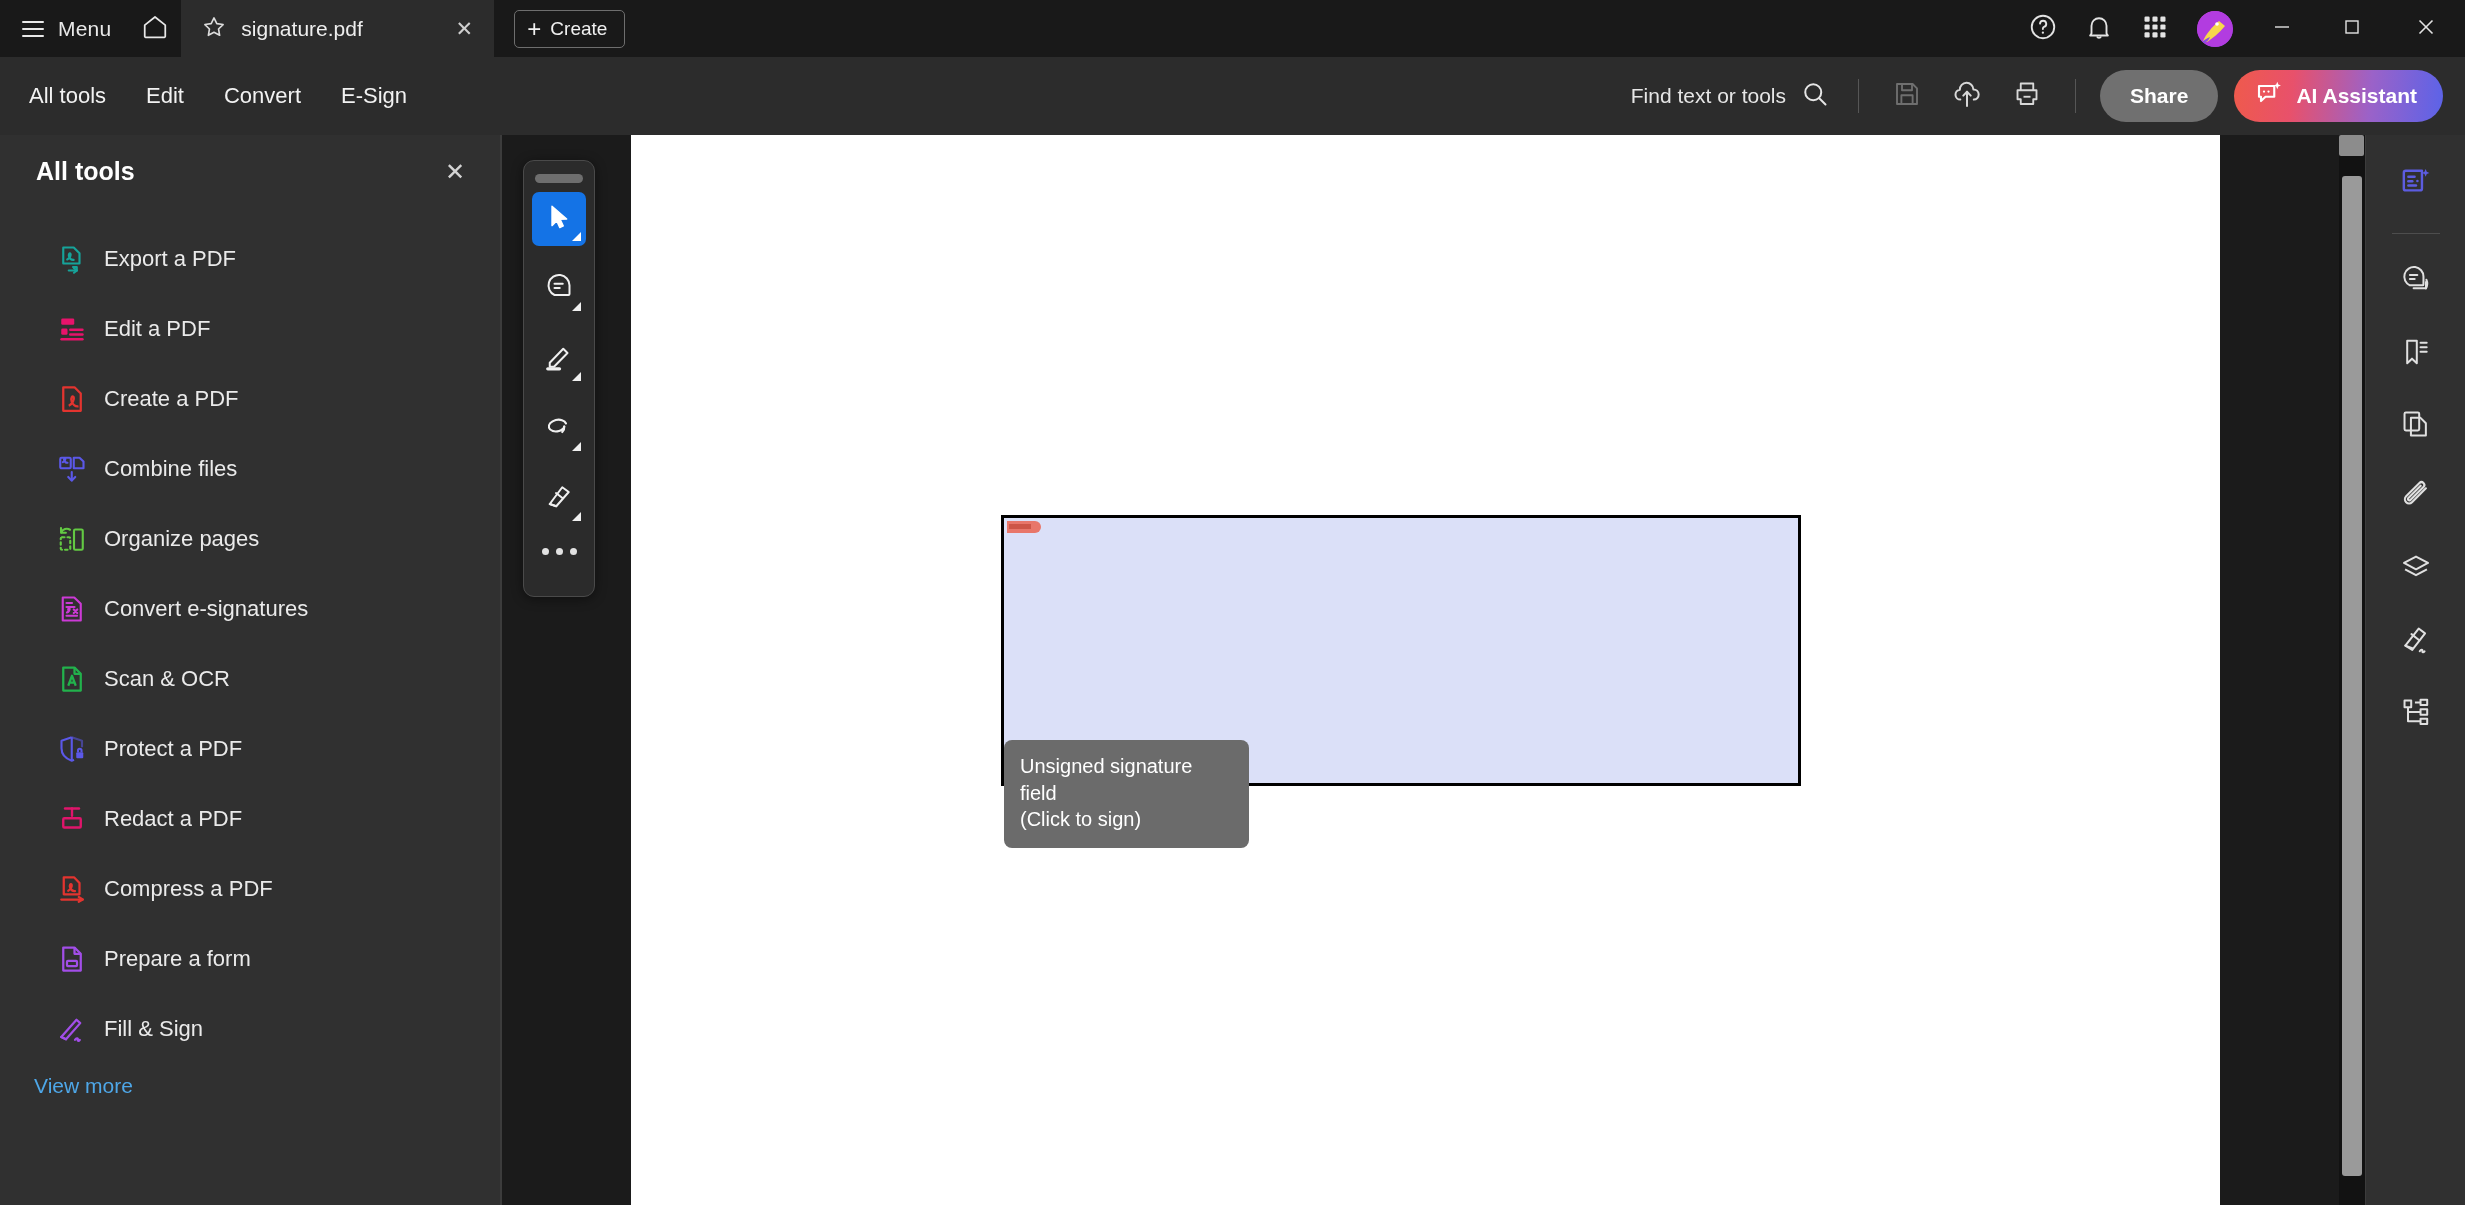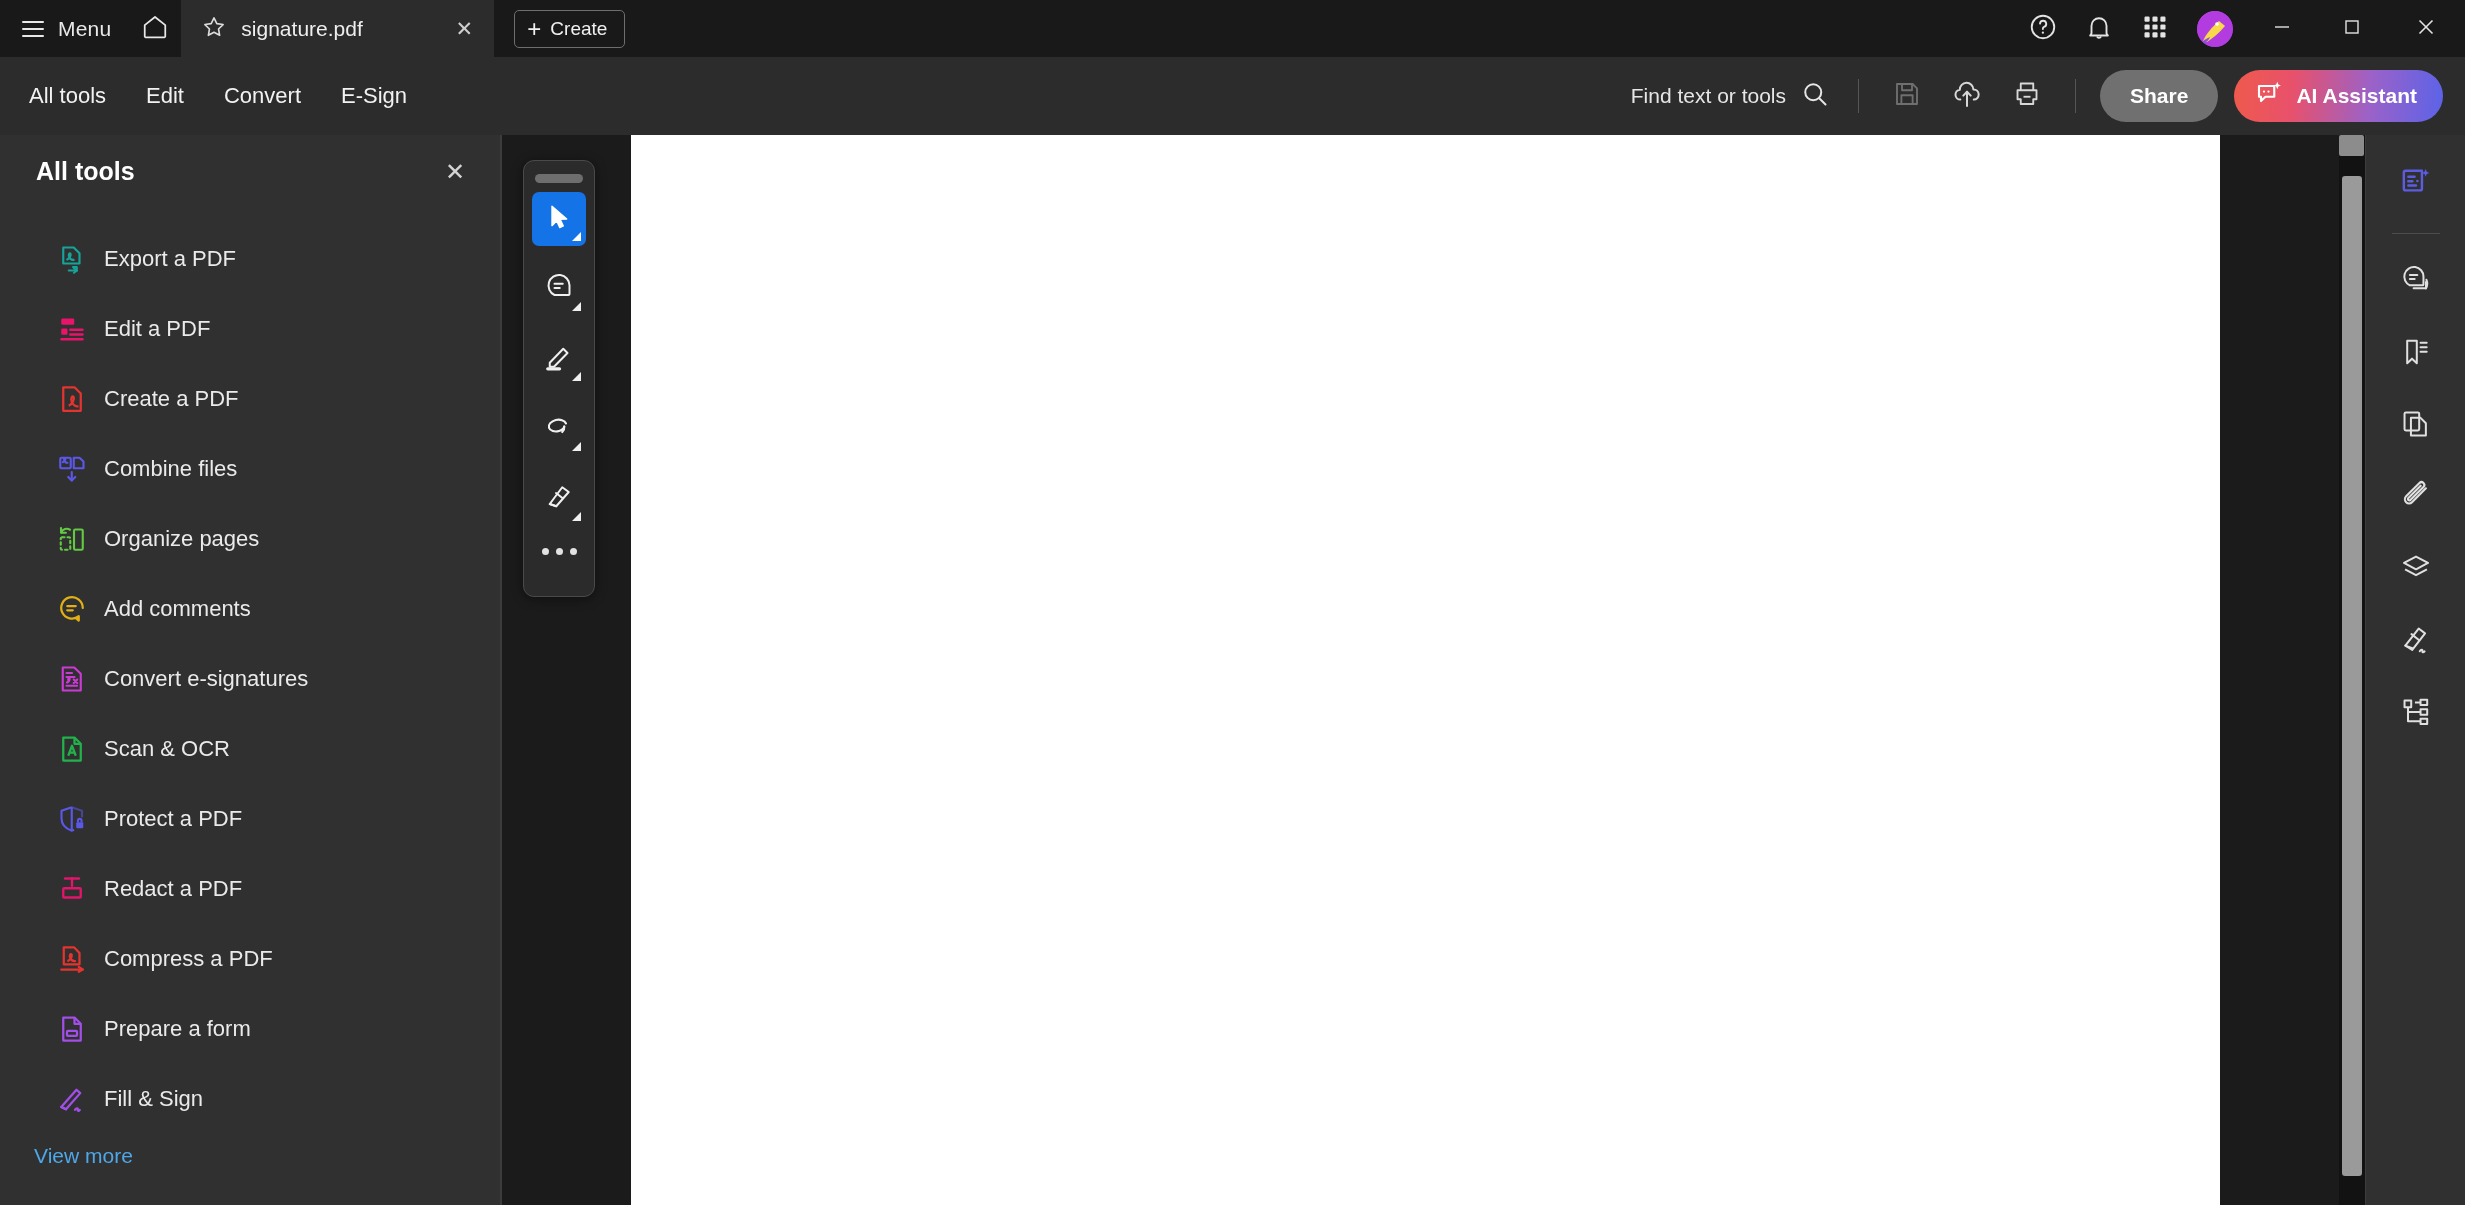--- a/index.html
+++ b/index.html
@@ -475,16 +475,6 @@
       <span class="ti-label">Organize pages</span>
     </div>
 
-    <div class="tool-item">
-      <span class="ti-icon">
-        <svg width="30" height="30" viewBox="0 0 24 24" fill="none" stroke="#e0b016" stroke-width="1.8" stroke-linejoin="round" stroke-linecap="round">
-          <path d="M20.6 11.2a8.6 8.6 0 1 0-3.2 6.6v3.4l-2.6-2.1"></path>
-          <line x1="8.2" y1="9.6" x2="15" y2="9.6"></line>
-            <line x1="8.2" y1="13" x2="12.6" y2="13"></line>
-        </svg>
-      </span>
-      <span class="ti-label">Add comments</span>
-    </div>
 
     <div class="tool-item">
       <span class="ti-icon">

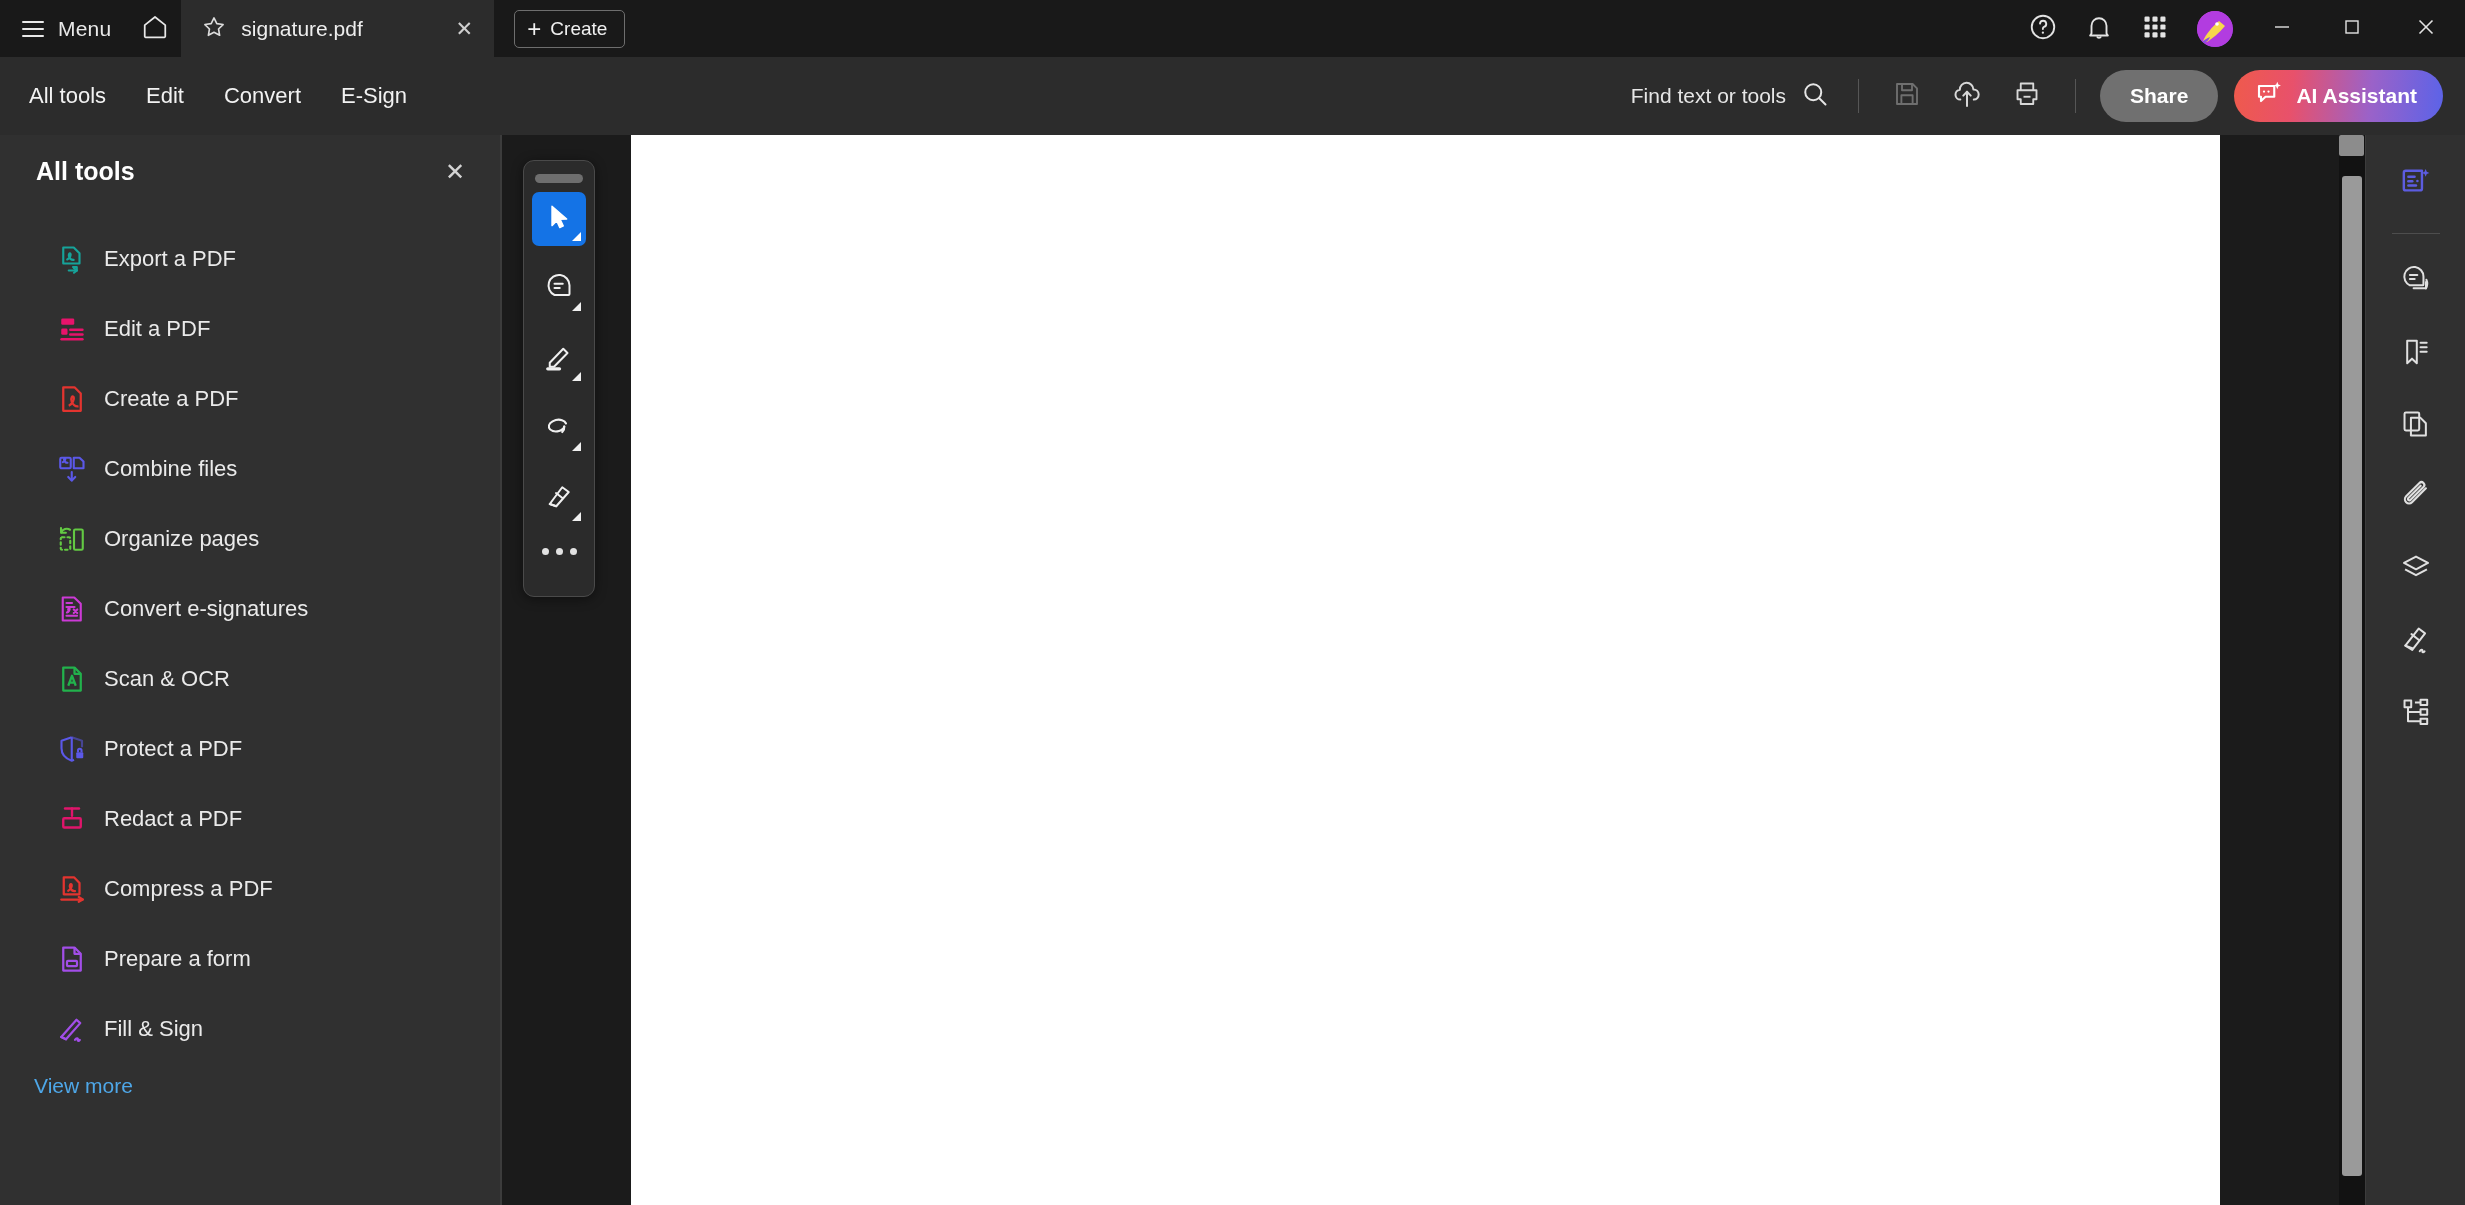--- a/index.html
+++ b/index.html
@@ -570,6 +570,13 @@
 
   <div class="page">
 
+    <div class="sig-field">
+      <span class="sig-flag"></span>
+      <div class="tooltip">
+        <div>Unsigned signature field</div>
+        <div>(Click to sign)</div>
+      </div>
+    </div>
   </div>
 
   <div class="float-toolbar">

